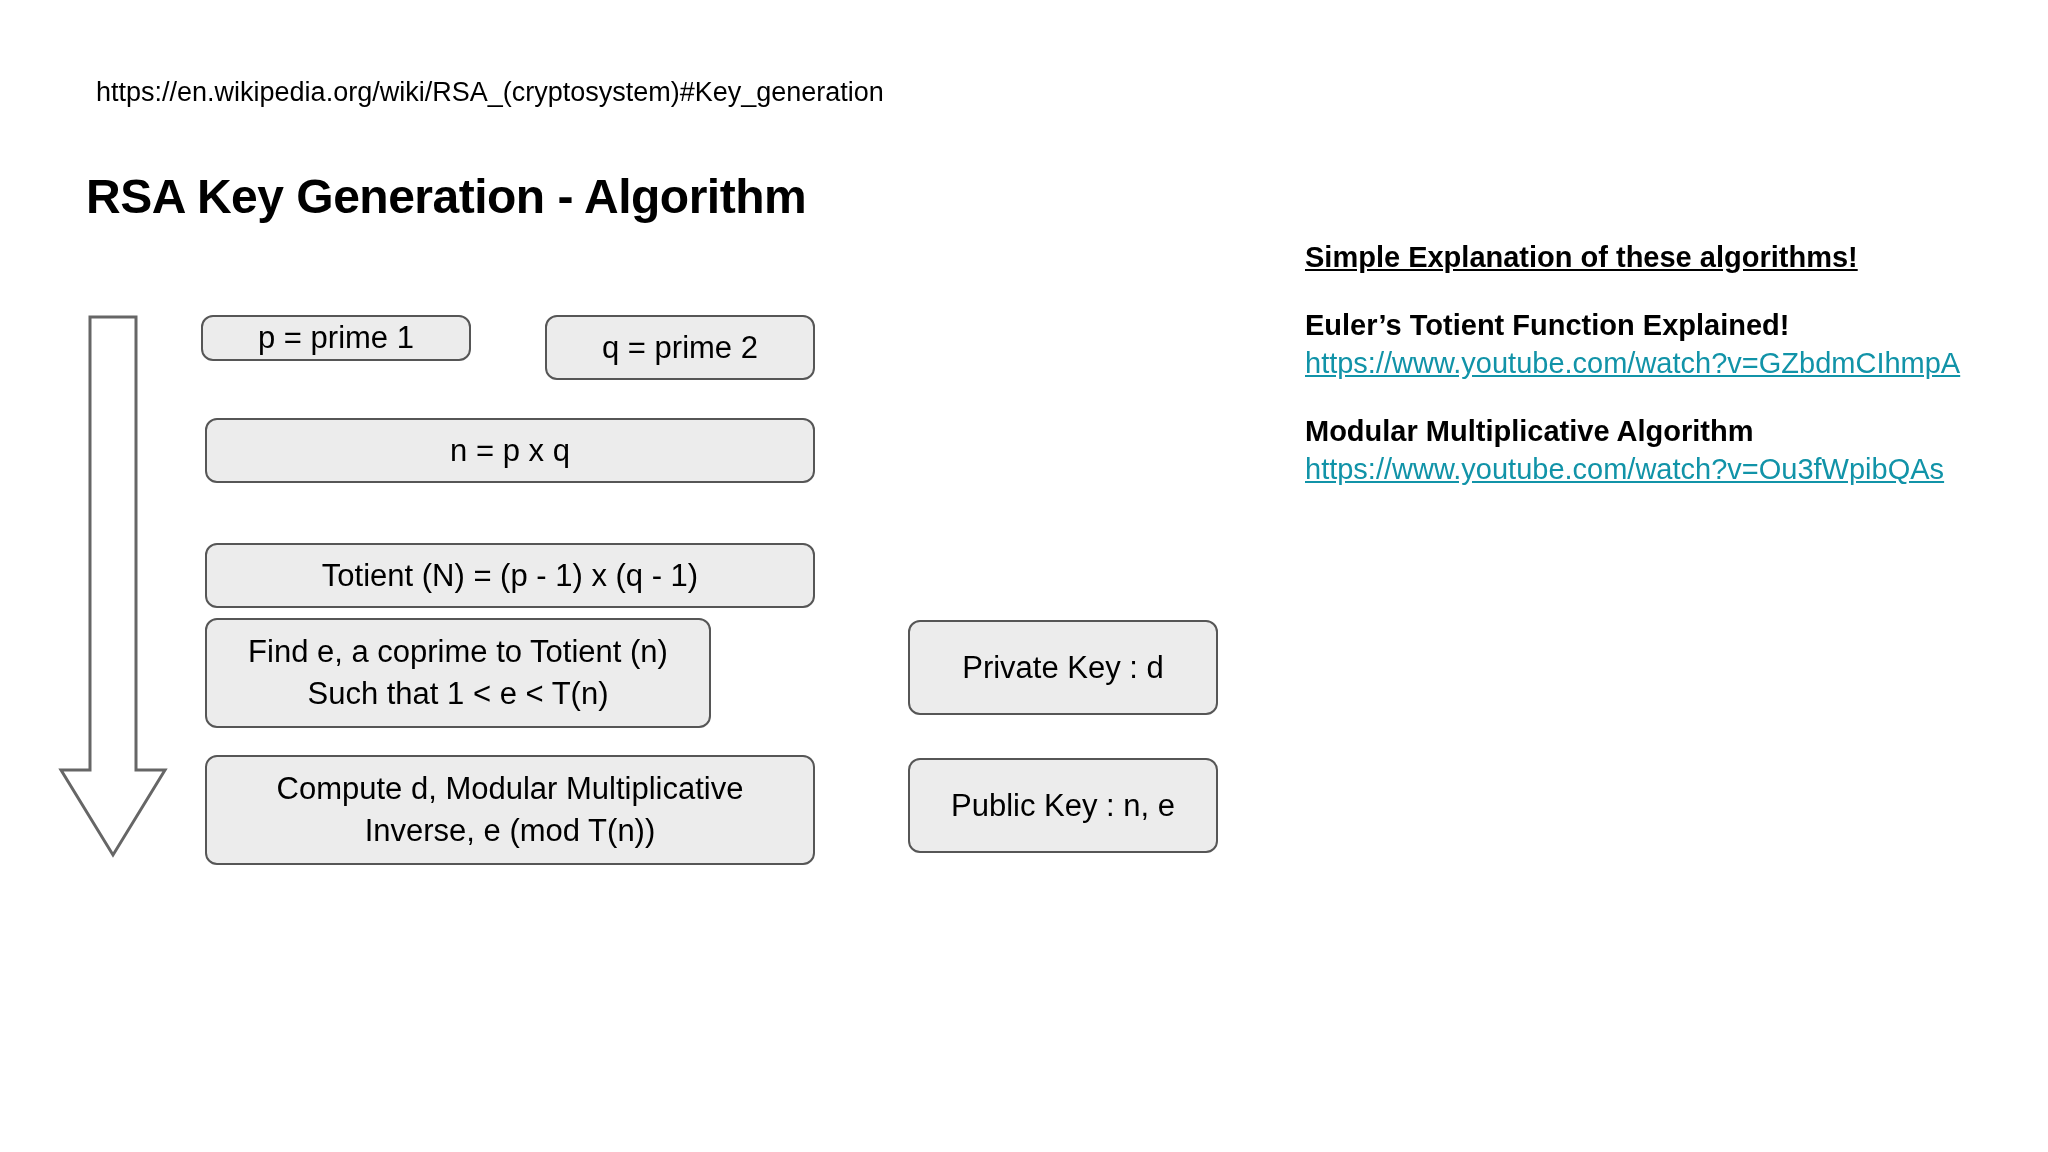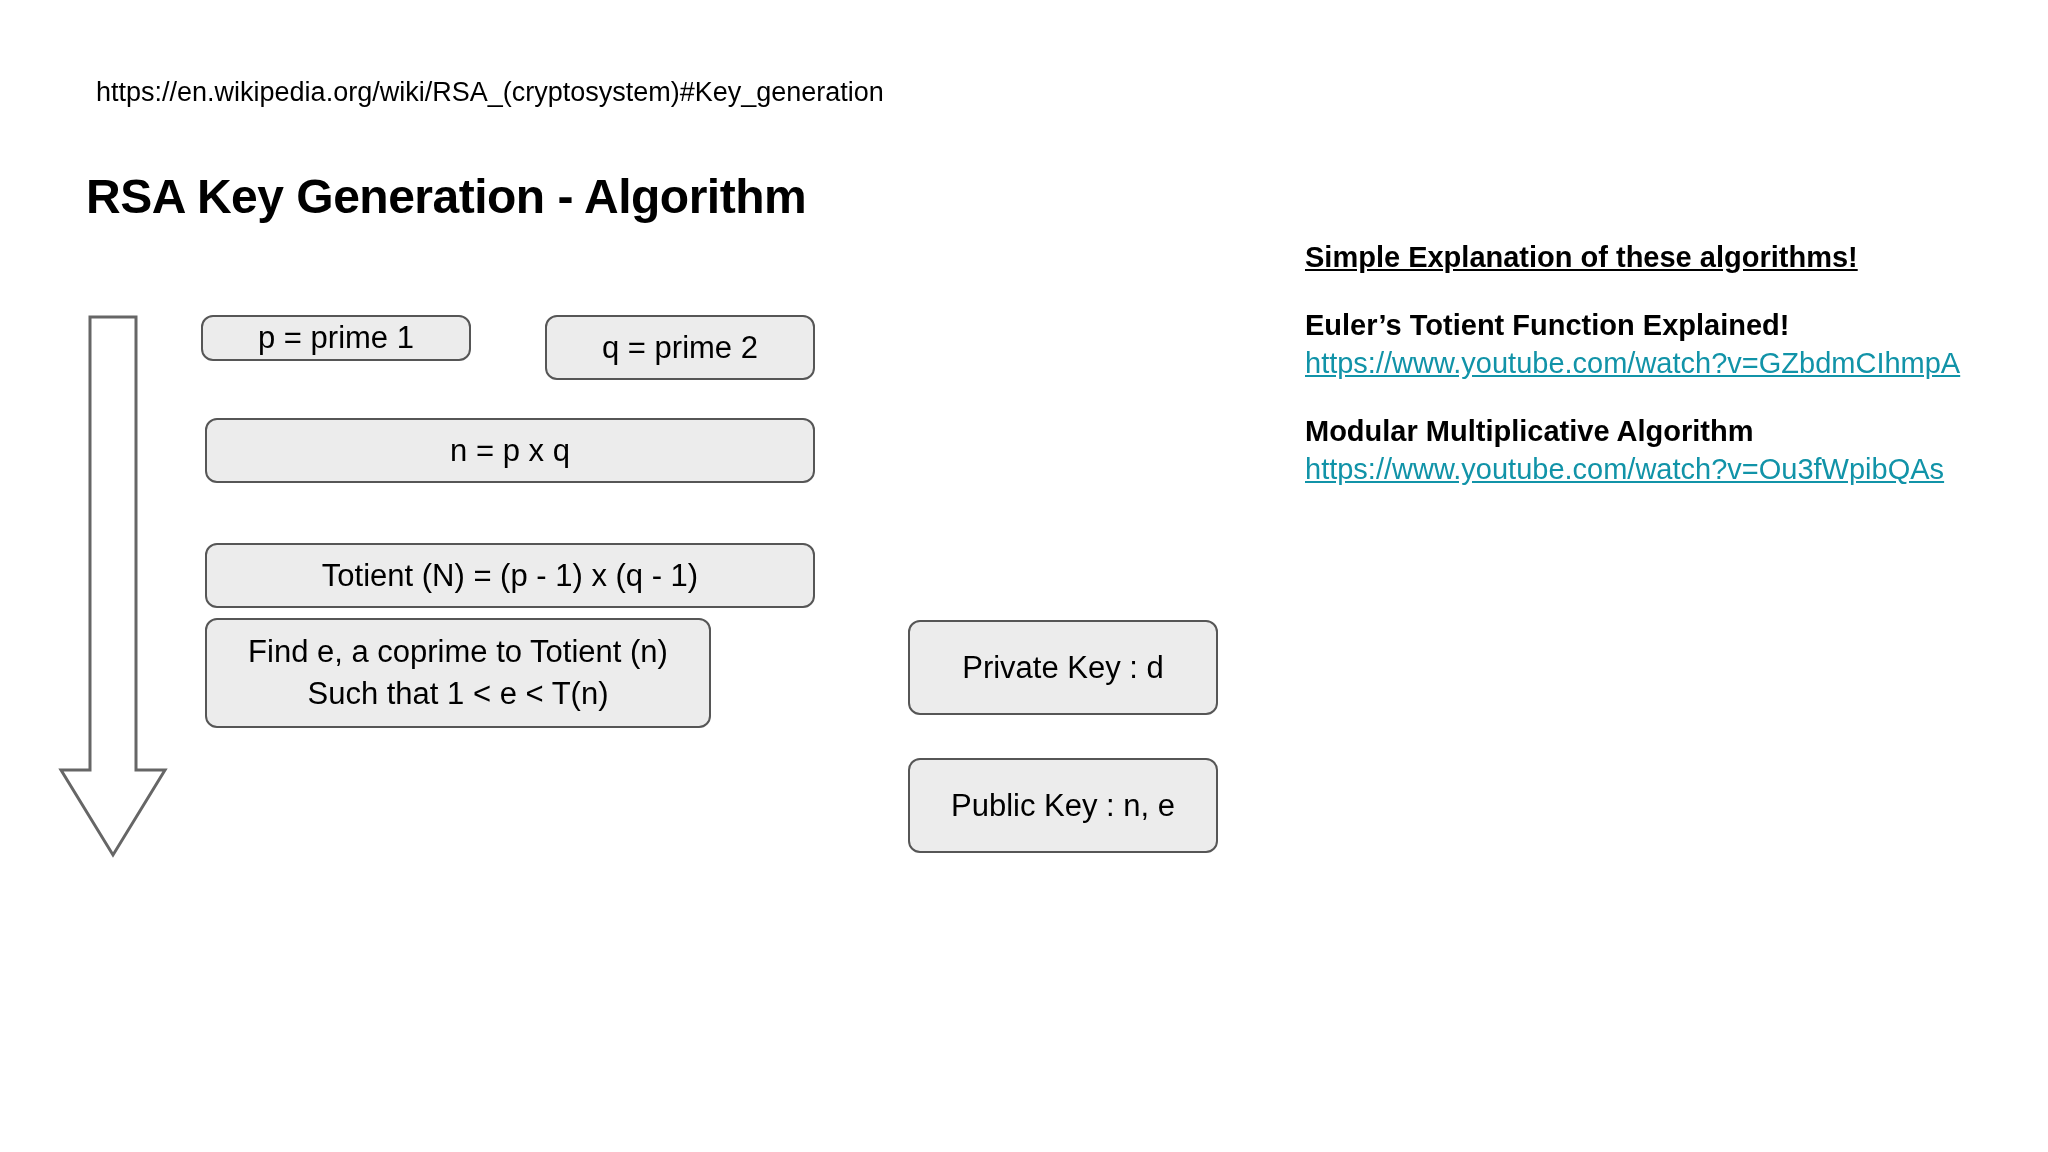--- a/index.html
+++ b/index.html
@@ -138,6 +138,10 @@
 Such that 1 &lt; e &lt; T(n)</span>
   </div>
 
+  <div class="flow-box" id="box-computed">
+    <span class="box-text">Compute d, Modular Multiplicative
+Inverse, e (mod T(n))</span>
+  </div>
 
   <div class="flow-box" id="box-private">
     <span class="box-text">Private Key : d</span>

